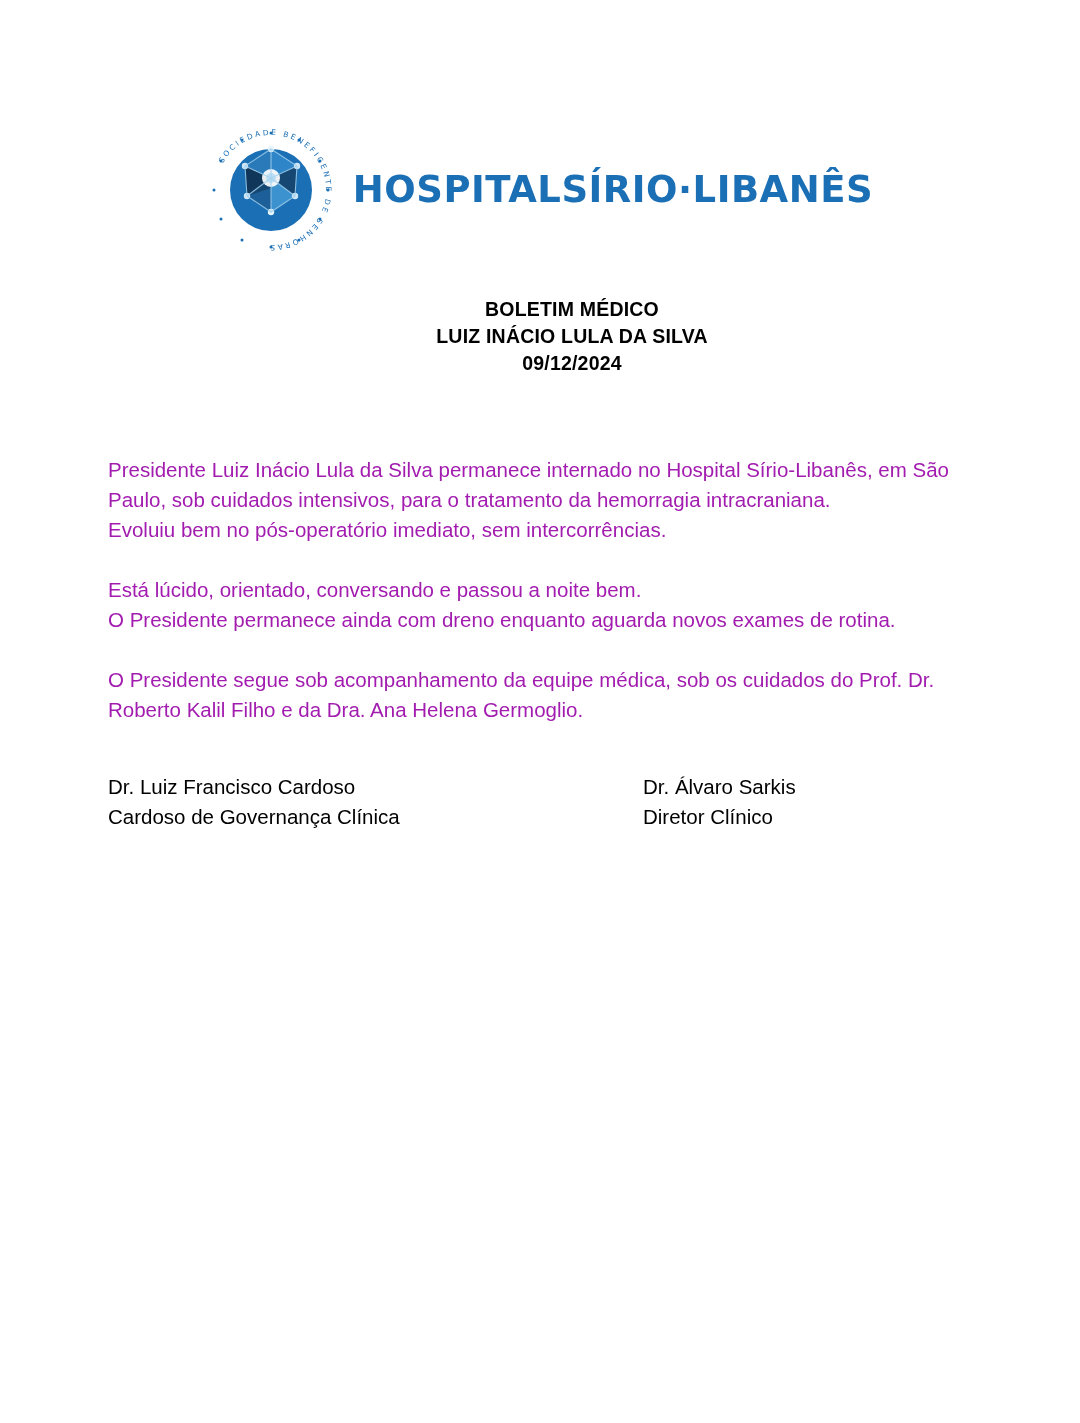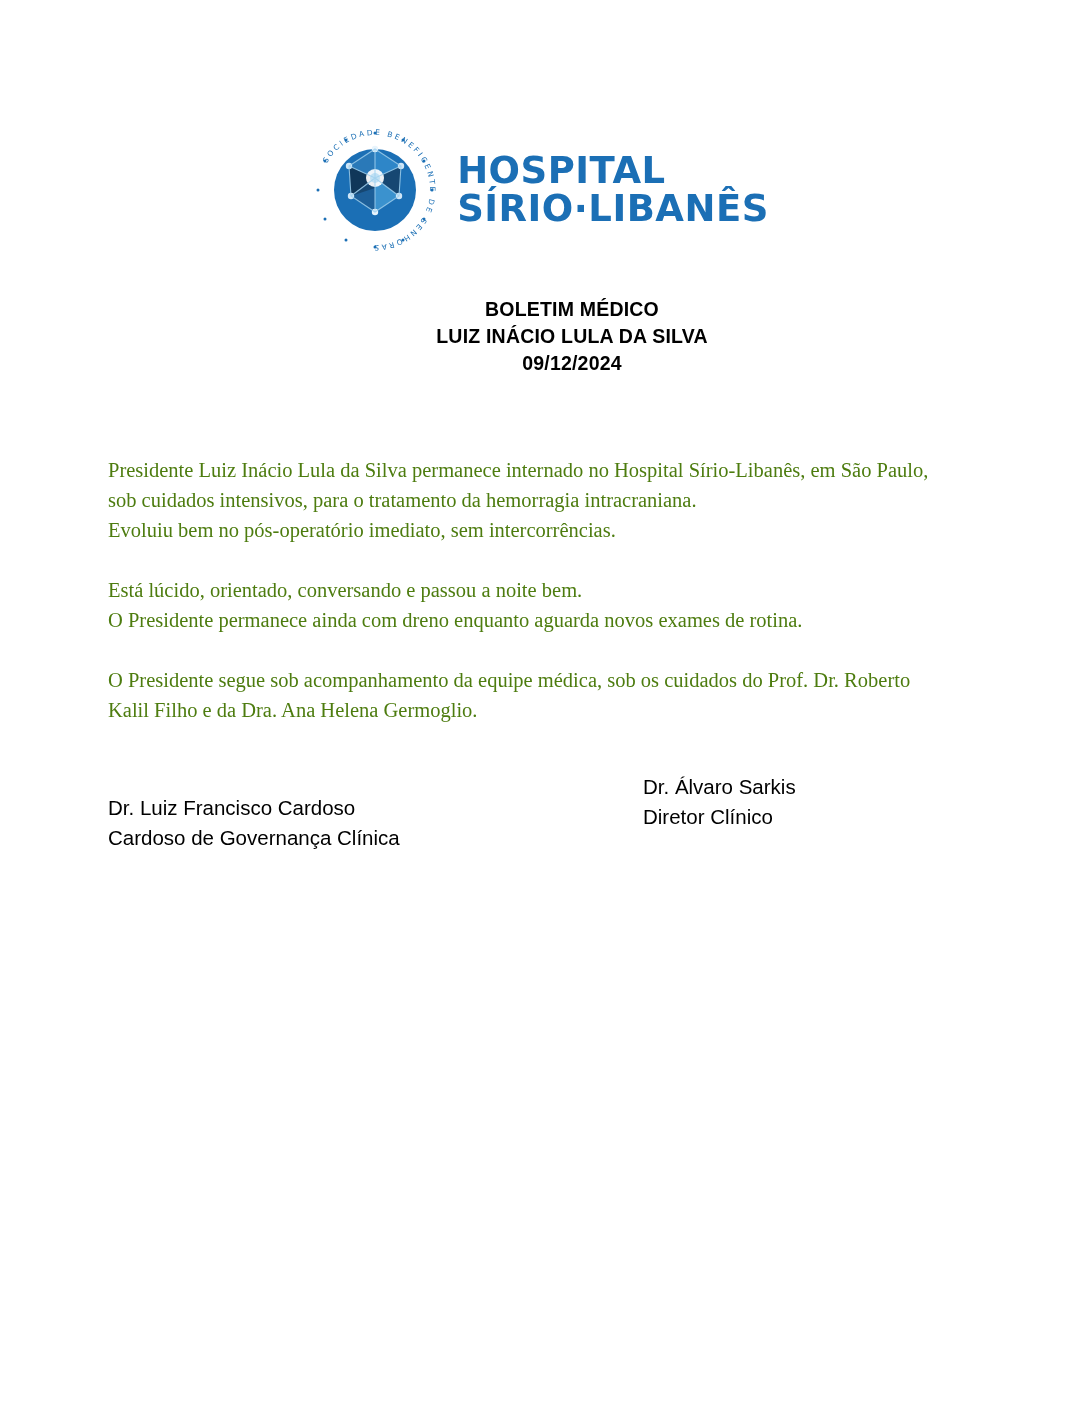--- a/index.html
+++ b/index.html
@@ -48,7 +48,7 @@
 
   .logo-words {
     display: flex;
-    flex-direction: column;
+    flex-direction: row;
     justify-content: center;
     line-height: 1.02;
   }

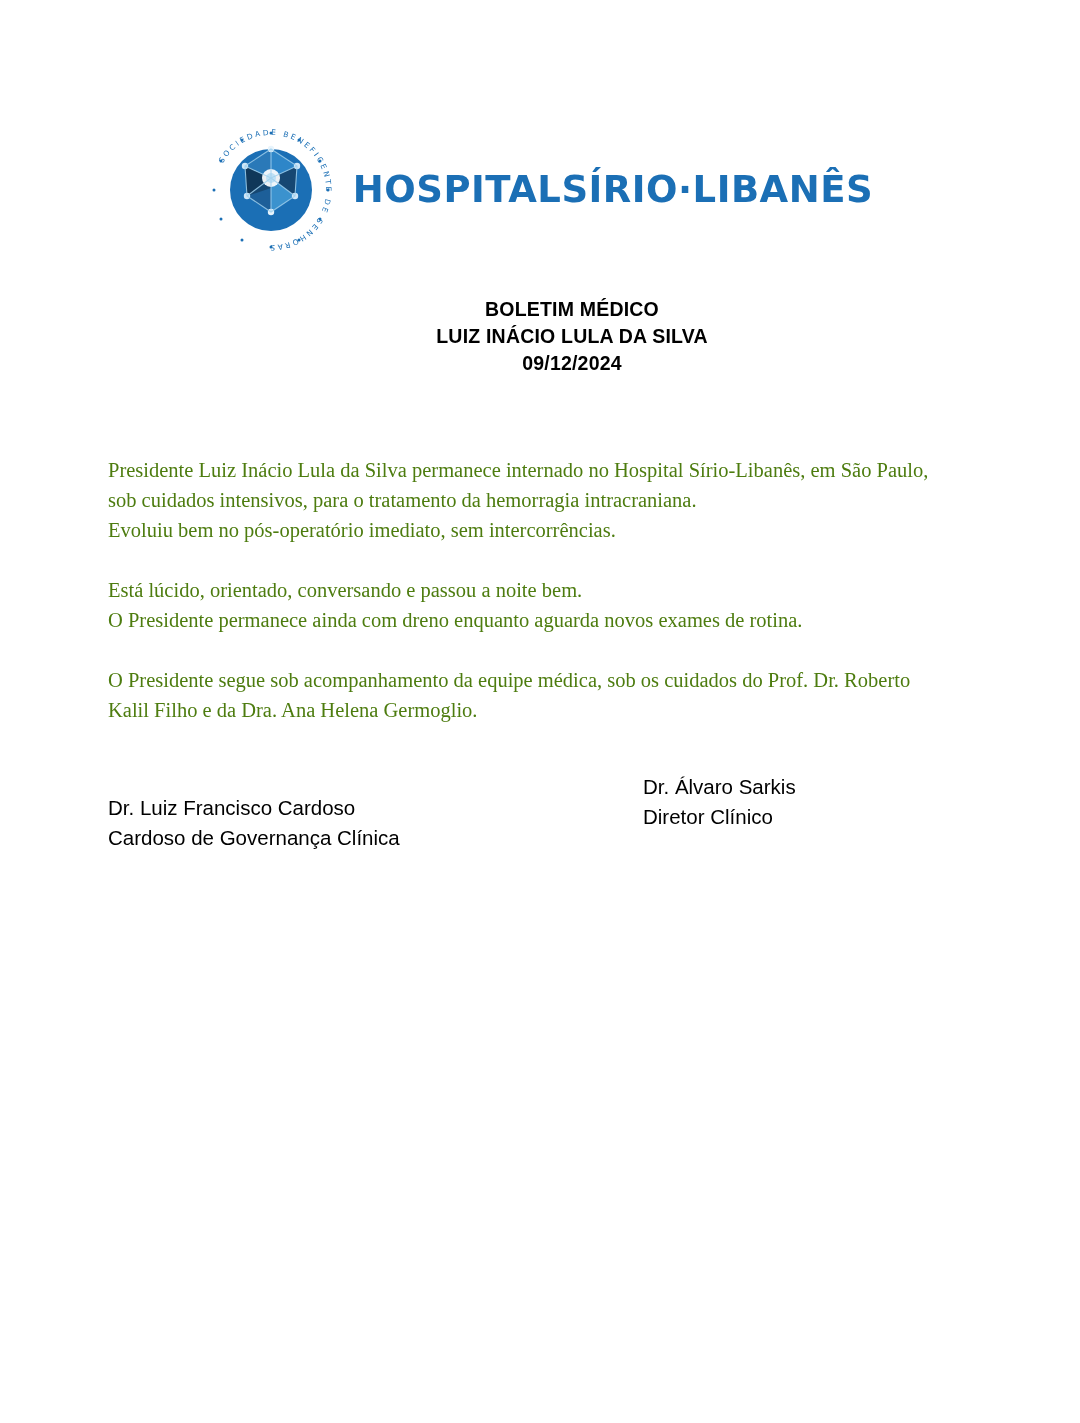--- a/index.html
+++ b/index.html
@@ -93,10 +93,10 @@
     width: 842px;
   }
   .para {
-    font-family: Liberation Serif, serif;
+    font-family: Liberation Sans, sans-serif;
     font-size: 20.5px;
     line-height: 30px;
-    color: #4d7c0f;
+    color: #a21caf;
     margin: 0 0 30px 0;
     text-align: left;
   }

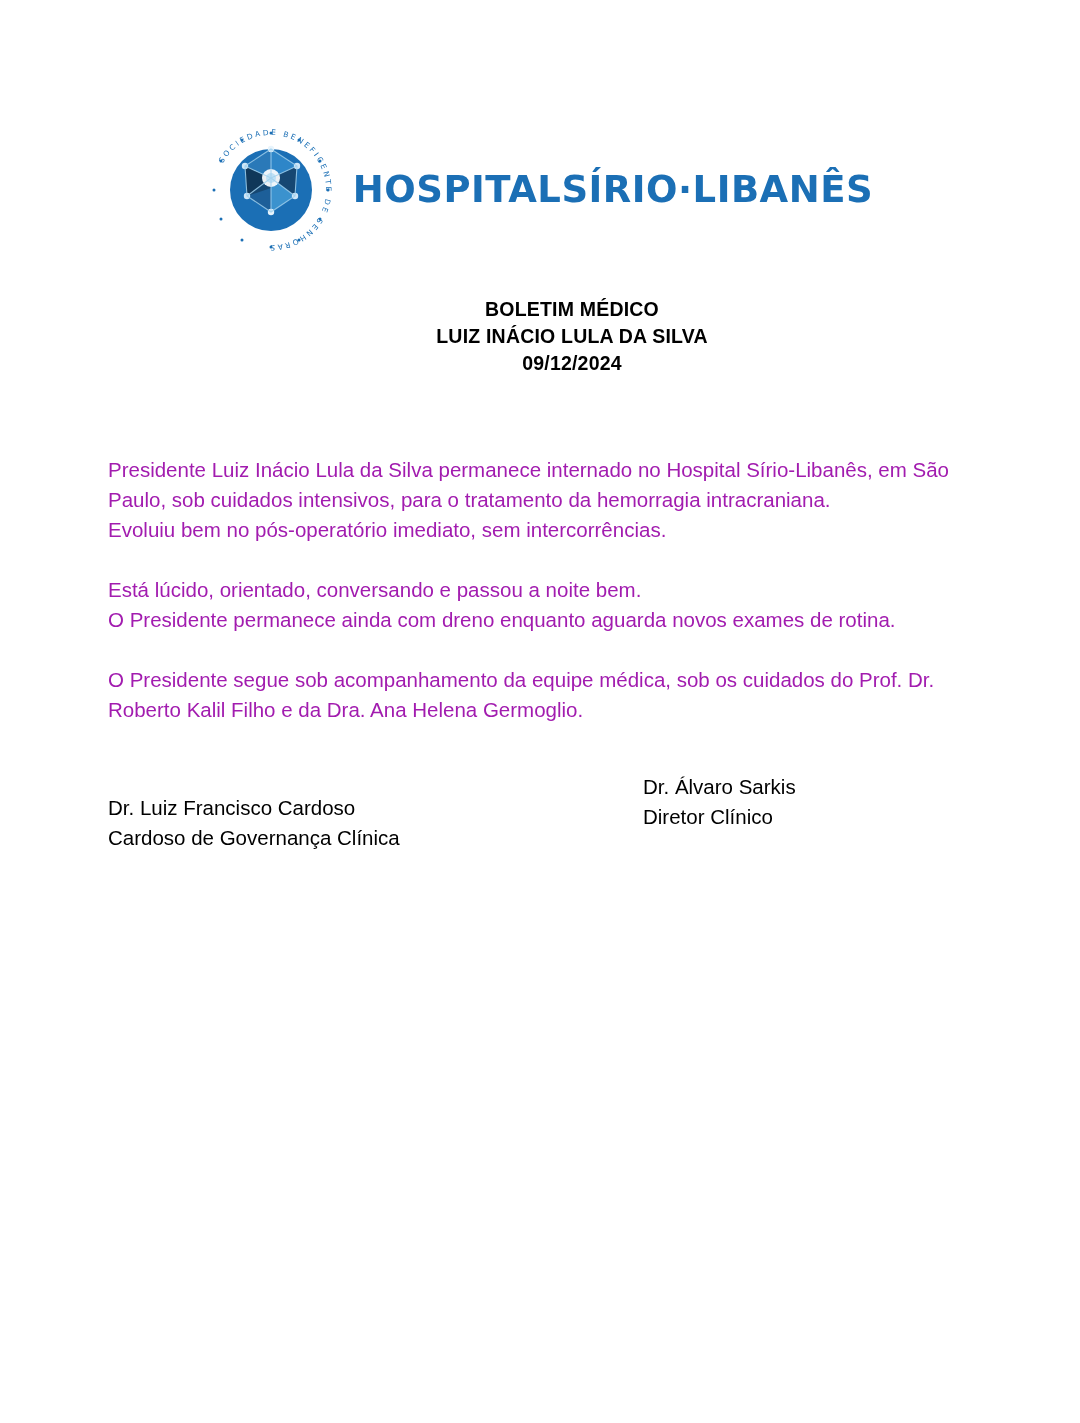--- a/index.html
+++ b/index.html
@@ -111,7 +111,7 @@
     display: flex;
   }
   .sign-col { font-family: "Liberation Sans", sans-serif; }
-  .sign-col.left  { width: 535px; margin-top: 21px; }
+  .sign-col.left  { width: 535px; }
   .sign-col.right { width: 307px; }
   .sign-name, .sign-role {
     font-size: 20.5px;

